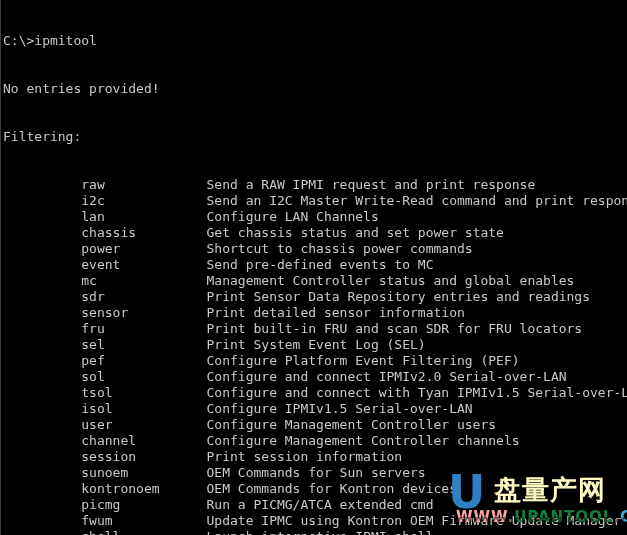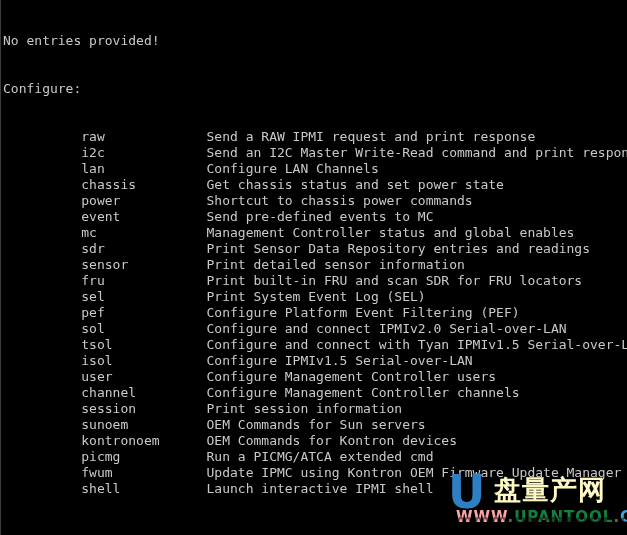--- a/index.html
+++ b/index.html
@@ -117,6 +117,7 @@
   <div id="left-edge"></div>
 
   <div id="console">
+    <div class="line">C:\&gt;ipmitool</div>
     <div class="line">No entries provided!</div>
     <div class="line">Configure:</div>
     <div id="command-list"><div class="line"><span>          </span><span>raw</span><span>             </span><span>Send a RAW IPMI request and print response</span></div><div class="line"><span>          </span><span>i2c</span><span>             </span><span>Send an I2C Master Write-Read command and print response</span></div><div class="line"><span>          </span><span>lan</span><span>             </span><span>Configure LAN Channels</span></div><div class="line"><span>          </span><span>chassis</span><span>         </span><span>Get chassis status and set power state</span></div><div class="line"><span>          </span><span>power</span><span>           </span><span>Shortcut to chassis power commands</span></div><div class="line"><span>          </span><span>event</span><span>           </span><span>Send pre-defined events to MC</span></div><div class="line"><span>          </span><span>mc</span><span>              </span><span>Management Controller status and global enables</span></div><div class="line"><span>          </span><span>sdr</span><span>             </span><span>Print Sensor Data Repository entries and readings</span></div><div class="line"><span>          </span><span>sensor</span><span>          </span><span>Print detailed sensor information</span></div><div class="line"><span>          </span><span>fru</span><span>             </span><span>Print built-in FRU and scan SDR for FRU locators</span></div><div class="line"><span>          </span><span>sel</span><span>             </span><span>Print System Event Log (SEL)</span></div><div class="line"><span>          </span><span>pef</span><span>             </span><span>Configure Platform Event Filtering (PEF)</span></div><div class="line"><span>          </span><span>sol</span><span>             </span><span>Configure and connect IPMIv2.0 Serial-over-LAN</span></div><div class="line"><span>          </span><span>tsol</span><span>            </span><span>Configure and connect with Tyan IPMIv1.5 Serial-over-LAN</span></div><div class="line"><span>          </span><span>isol</span><span>            </span><span>Configure IPMIv1.5 Serial-over-LAN</span></div><div class="line"><span>          </span><span>user</span><span>            </span><span>Configure Management Controller users</span></div><div class="line"><span>          </span><span>channel</span><span>         </span><span>Configure Management Controller channels</span></div><div class="line"><span>          </span><span>session</span><span>         </span><span>Print session information</span></div><div class="line"><span>          </span><span>sunoem</span><span>          </span><span>OEM Commands for Sun servers</span></div><div class="line"><span>          </span><span>kontronoem</span><span>      </span><span>OEM Commands for Kontron devices</span></div><div class="line"><span>          </span><span>picmg</span><span>           </span><span>Run a PICMG/ATCA extended cmd</span></div><div class="line"><span>          </span><span>fwum</span><span>            </span><span>Update IPMC using Kontron OEM Firmware Update Manager</span></div><div class="line"><span>          </span><span>shell</span><span>           </span><span>Launch interactive IPMI shell</span></div></div>

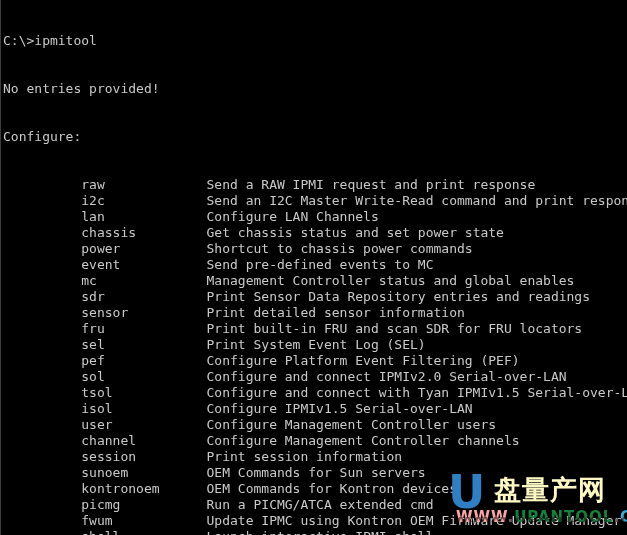--- a/index.html
+++ b/index.html
@@ -119,7 +119,7 @@
   <div id="console">
     <div class="line">C:\&gt;ipmitool</div>
     <div class="line">No entries provided!</div>
-    <div class="line">Configure:</div>
+    <div class="line">Filtering:</div>
     <div id="command-list"><div class="line"><span>          </span><span>raw</span><span>             </span><span>Send a RAW IPMI request and print response</span></div><div class="line"><span>          </span><span>i2c</span><span>             </span><span>Send an I2C Master Write-Read command and print response</span></div><div class="line"><span>          </span><span>lan</span><span>             </span><span>Configure LAN Channels</span></div><div class="line"><span>          </span><span>chassis</span><span>         </span><span>Get chassis status and set power state</span></div><div class="line"><span>          </span><span>power</span><span>           </span><span>Shortcut to chassis power commands</span></div><div class="line"><span>          </span><span>event</span><span>           </span><span>Send pre-defined events to MC</span></div><div class="line"><span>          </span><span>mc</span><span>              </span><span>Management Controller status and global enables</span></div><div class="line"><span>          </span><span>sdr</span><span>             </span><span>Print Sensor Data Repository entries and readings</span></div><div class="line"><span>          </span><span>sensor</span><span>          </span><span>Print detailed sensor information</span></div><div class="line"><span>          </span><span>fru</span><span>             </span><span>Print built-in FRU and scan SDR for FRU locators</span></div><div class="line"><span>          </span><span>sel</span><span>             </span><span>Print System Event Log (SEL)</span></div><div class="line"><span>          </span><span>pef</span><span>             </span><span>Configure Platform Event Filtering (PEF)</span></div><div class="line"><span>          </span><span>sol</span><span>             </span><span>Configure and connect IPMIv2.0 Serial-over-LAN</span></div><div class="line"><span>          </span><span>tsol</span><span>            </span><span>Configure and connect with Tyan IPMIv1.5 Serial-over-LAN</span></div><div class="line"><span>          </span><span>isol</span><span>            </span><span>Configure IPMIv1.5 Serial-over-LAN</span></div><div class="line"><span>          </span><span>user</span><span>            </span><span>Configure Management Controller users</span></div><div class="line"><span>          </span><span>channel</span><span>         </span><span>Configure Management Controller channels</span></div><div class="line"><span>          </span><span>session</span><span>         </span><span>Print session information</span></div><div class="line"><span>          </span><span>sunoem</span><span>          </span><span>OEM Commands for Sun servers</span></div><div class="line"><span>          </span><span>kontronoem</span><span>      </span><span>OEM Commands for Kontron devices</span></div><div class="line"><span>          </span><span>picmg</span><span>           </span><span>Run a PICMG/ATCA extended cmd</span></div><div class="line"><span>          </span><span>fwum</span><span>            </span><span>Update IPMC using Kontron OEM Firmware Update Manager</span></div><div class="line"><span>          </span><span>shell</span><span>           </span><span>Launch interactive IPMI shell</span></div></div>
     
     

